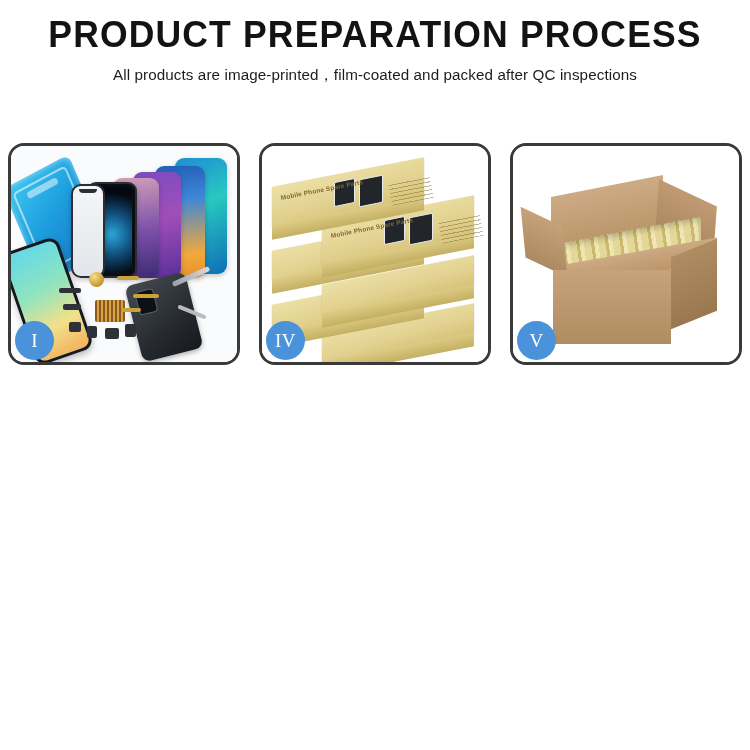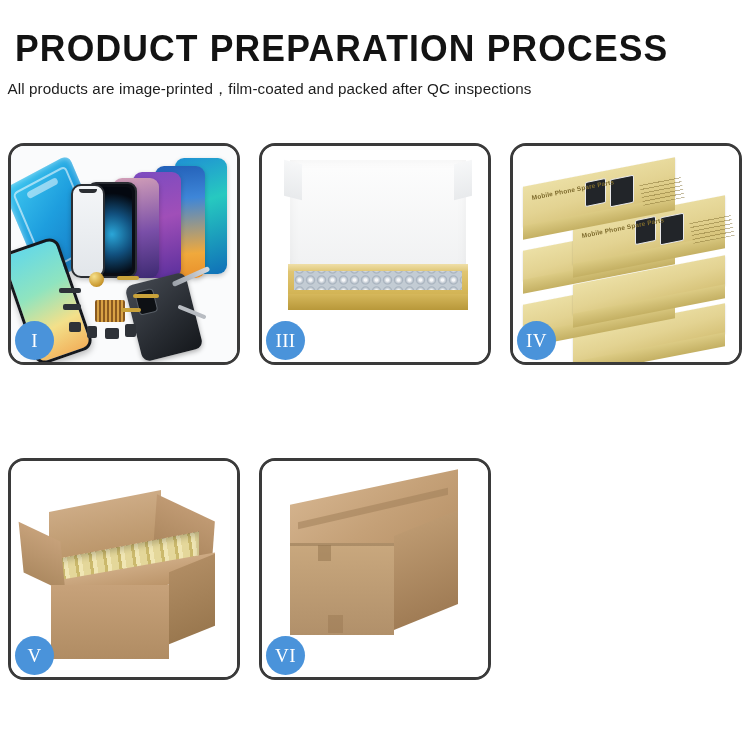--- a/index.html
+++ b/index.html
@@ -12,7 +12,7 @@
   .page { position:relative; width:750px; height:750px; }
 
   
-  .header { width:100%; text-align:left; padding-top:30px; }
+  .header { width:100%; text-align:center; padding-top:16px; }
   .title {
     font-family:"Liberation Sans", sans-serif;
     font-size:37px;

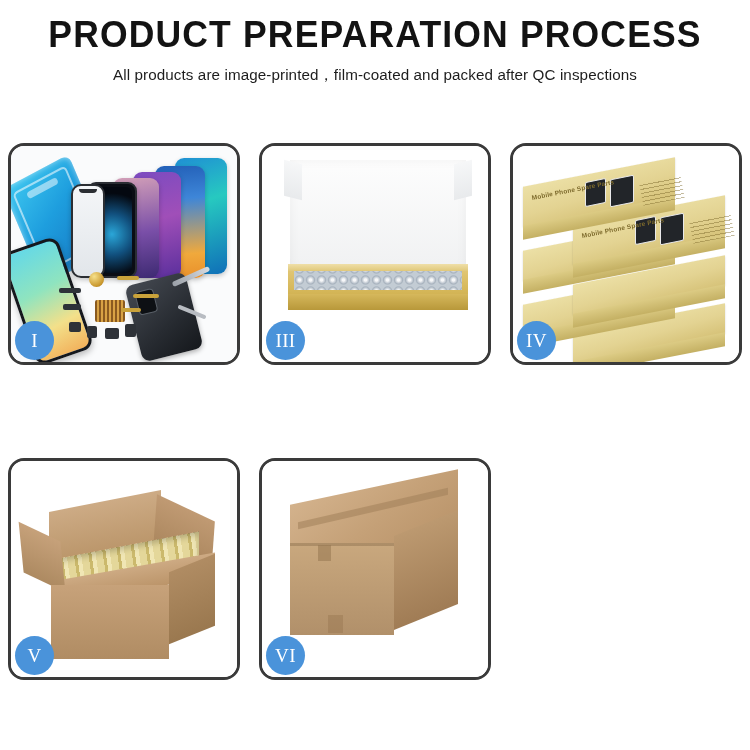--- a/index.html
+++ b/index.html
@@ -399,16 +399,6 @@
     </div>
 
 
-    <div class="panel">
-      <div class="panel-stage p3">
-        <div class="lid3"></div>
-        <div class="tray3"></div>
-        <div class="tray3inner"></div>
-        <div class="tray3lip"></div>
-        <div class="tray3side"></div>
-      </div>
-      <div class="badge">III</div>
-    </div>
 
     <div class="panel">
       <div class="panel-stage p4">

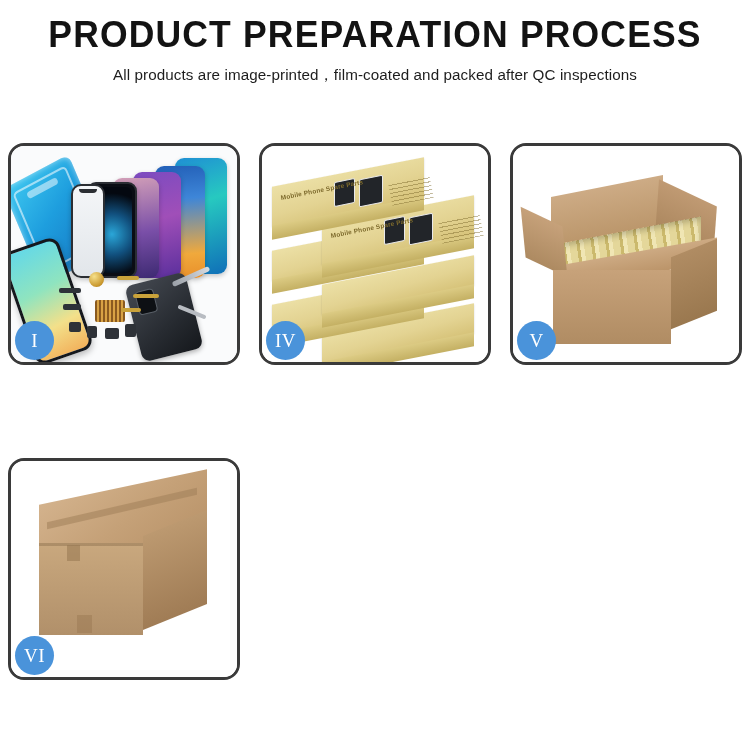--- a/index.html
+++ b/index.html
@@ -449,20 +449,6 @@
       <div class="badge">V</div>
     </div>
 
-    <div class="panel">
-      <div class="panel-stage p6">
-        <div class="c6">
-          <div class="c6top"></div>
-          <div class="c6topseam"></div>
-          <div class="c6right"></div>
-          <div class="c6front"></div>
-          <div class="c6edge"></div>
-          <div class="c6tape1"></div>
-          <div class="c6tape2"></div>
-        </div>
-      </div>
-      <div class="badge">VI</div>
-    </div>
 
   </div>
 </div>

